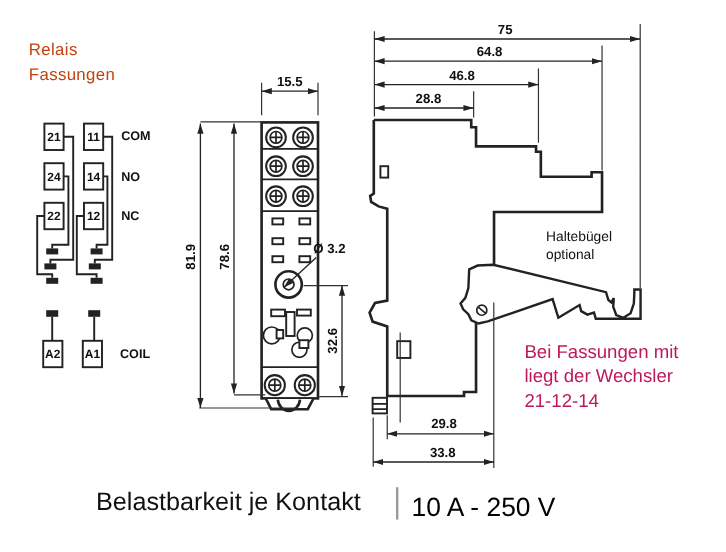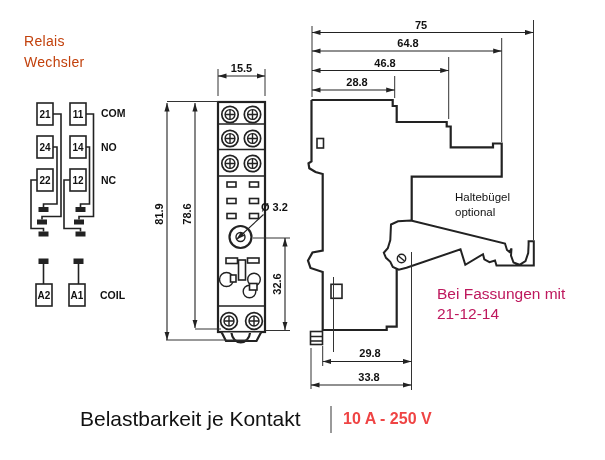--- a/index.html
+++ b/index.html
@@ -34,7 +34,7 @@
 
   <div class="title">
     <div>Relais</div>
-    <div>Wechsler</div>
+    <div>Fassungen</div>
   </div>
 
   <svg width="605" height="460" viewBox="0 0 605 460">

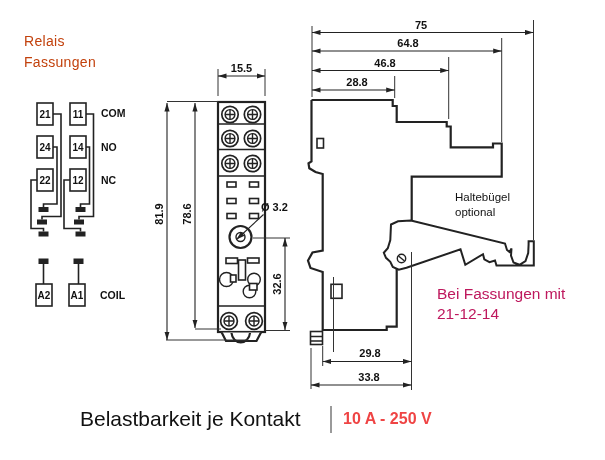--- a/index.html
+++ b/index.html
@@ -212,6 +212,7 @@
 
   <div class="note">
     <div>Bei Fassungen mit</div>
+    <div>liegt der Wechsler</div>
     <div>21-12-14</div>
   </div>
 

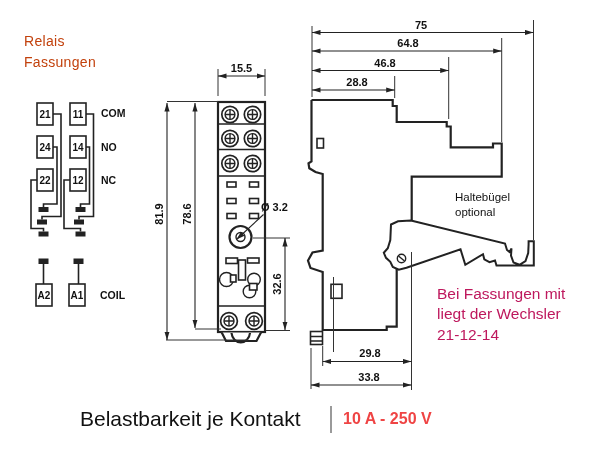--- a/index.html
+++ b/index.html
@@ -11,7 +11,7 @@
         line-height:20.4px;color:#be185d;}
   .footer-label{position:absolute;left:80px;top:407px;font-size:21px;color:#111;}
   .footer-divider{position:absolute;left:330px;top:406px;width:2px;height:27px;background:#9a9a9a;}
-  .footer-value{position:absolute;left:343px;top:410px;font-size:16px;color:#ef4444;font-weight:bold;}
+  .footer-value{position:absolute;left:343px;top:410px;font-size:22px;color:#000000;}
   svg{position:absolute;left:0;top:0;}
   .thick{stroke:#222;stroke-width:2.2;fill:none;}
   .med{stroke:#222;stroke-width:1.6;fill:#fff;}

